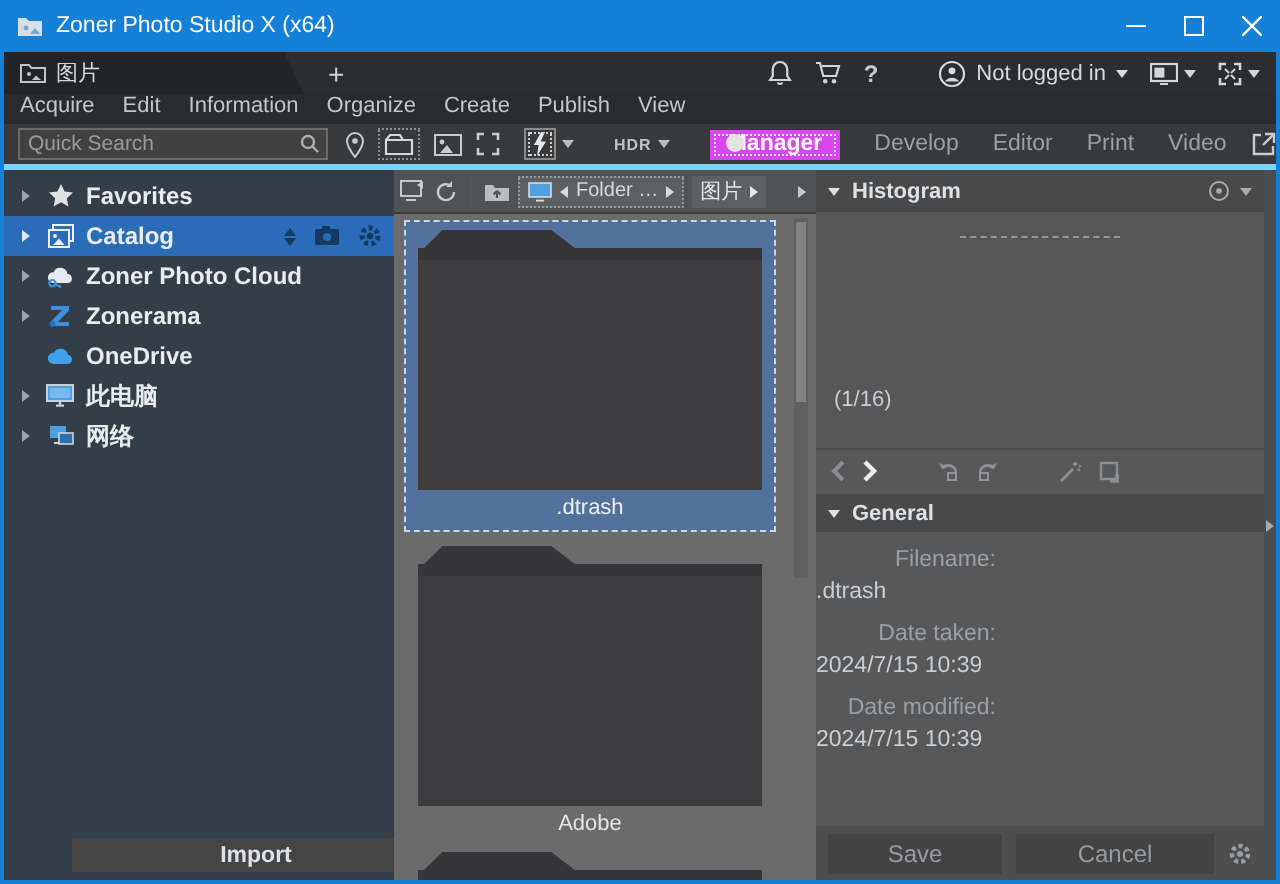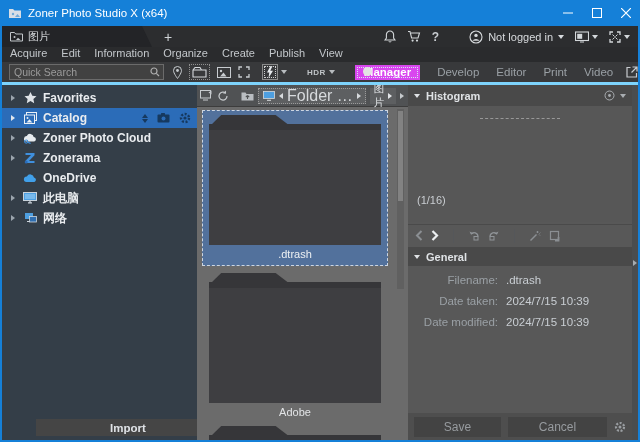--- a/index.html
+++ b/index.html
@@ -62,7 +62,7 @@
   .btopbar{position:absolute;left:0;top:0;width:211px;height:22px;background:#505254;border-bottom:1px solid #3c3c3c;display:flex;align-items:center;color:#c6cacd;padding:0 3px;gap:4px;}
   .crumbbox{display:flex;align-items:center;gap:4px;background:#5d5f61;border:1px dotted #9a9a9a;padding:1px 4px;height:16px;color:#d7dadd;}
   .crumb-cur{display:flex;align-items:center;gap:4px;font-size:10.5px;color:#e3e6e9;background:#5d5f61;height:16px;padding:1px 4px;}
-  .crumbtxt{font-size:16px;white-space:nowrap;}
+  .crumbtxt{font-size:10px;white-space:nowrap;}
   .tile{position:absolute;left:5px;width:186px;}
   .tile.sel{background:#52719c;outline:1px dashed #cdd6e2;outline-offset:-1px;}
   .folder-glyph{position:relative;margin:5px 6px 0;height:130px;}

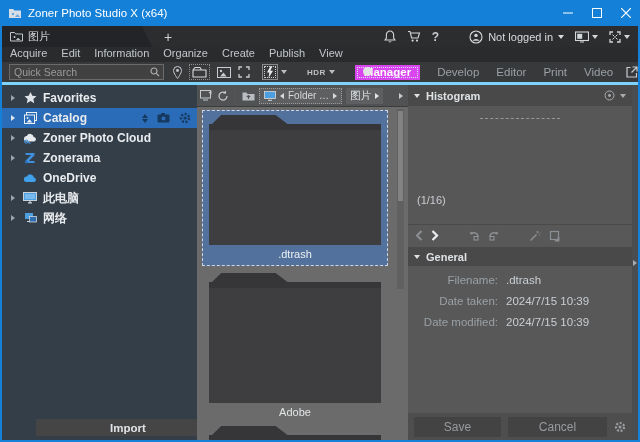--- a/index.html
+++ b/index.html
@@ -85,7 +85,7 @@
   .navrow{position:absolute;left:0;top:139px;width:224px;height:22px;display:flex;align-items:center;gap:8px;padding:0 7px;border-top:1px solid #4a4a4a;}
   .genhead{position:absolute;left:0;top:162px;width:224px;}
   .fields{position:absolute;left:0;top:187px;width:224px;display:flex;flex-direction:column;gap:5px;}
-  .frow{display:flex;font-size:11.5px;line-height:16px;}
+  .frow{display:flex;font-size:11.5px;line-height:16px;flex-direction:column;}
   .flabel{width:98px;text-align:right;color:#9aa0a5;padding-right:8px;}
   .fvalue{color:#c9ced3;}
   .ifooter{position:absolute;left:0;bottom:0;width:224px;height:27px;background:#4e4e4e;display:flex;align-items:center;gap:7px;padding:0 6px;}

